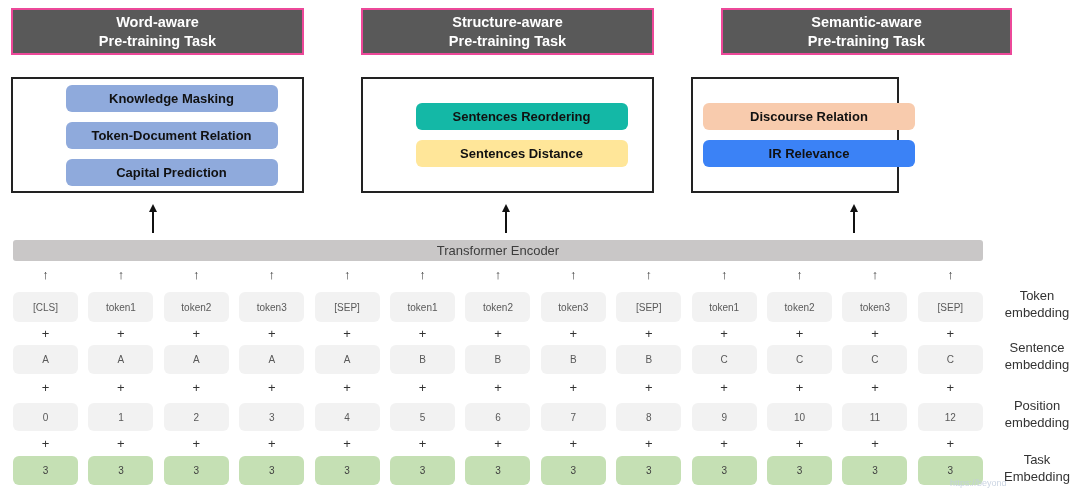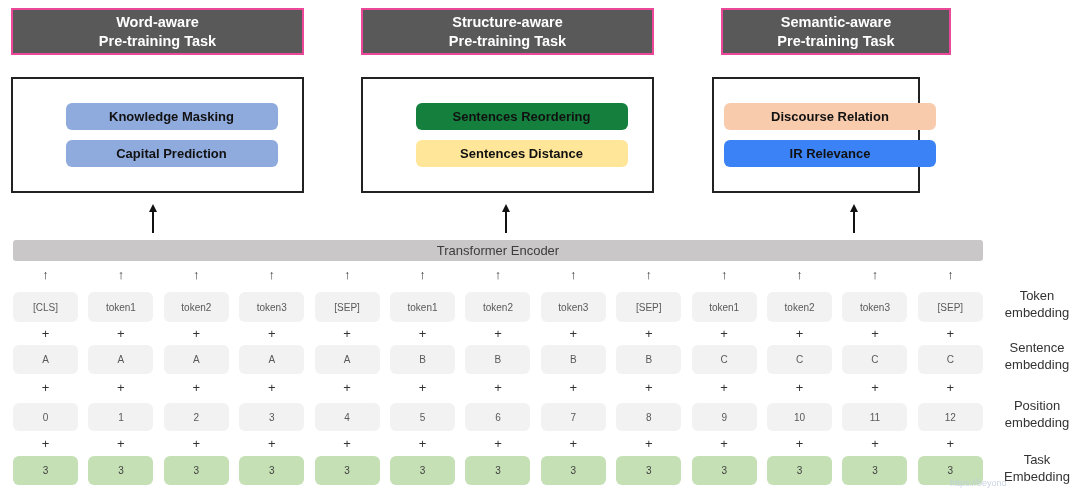--- a/index.html
+++ b/index.html
@@ -16,7 +16,7 @@
   }
   #hdr1{left:11px;width:293px}
   #hdr2{left:361px;width:293px}
-  #hdr3{left:721px;width:230px}
+  #hdr3{left:721px;width:291px}
   
   .taskbox{
     position:absolute;top:77px;height:116px;box-sizing:border-box;

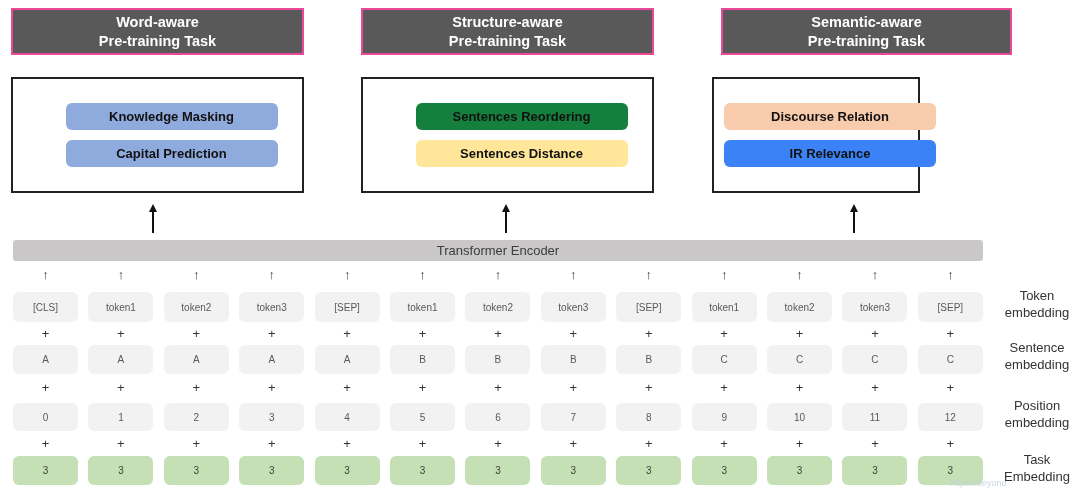--- a/index.html
+++ b/index.html
@@ -101,7 +101,7 @@
     </div>
   <div class="taskbox" id="box2">
 
-  <div class="task" style="background: #15803d;">Sentences Reordering</div>
+  <div class="task" style="background: #14b8a6;">Sentences Reordering</div>
       <div class="task" style="background: rgb(255, 230, 153);">Sentences Distance</div>
     </div>
   <div class="taskbox" id="box3">

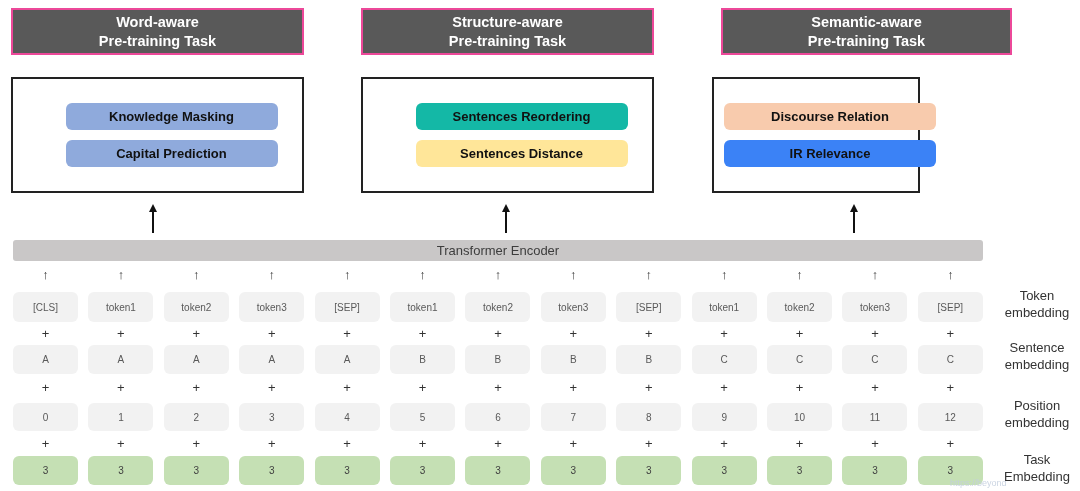--- a/index.html
+++ b/index.html
@@ -25,7 +25,7 @@
   }
   #box1{left:11px;width:293px}
   #box2{left:361px;width:293px}
-  #box3{left:712px;width:208px}
+  #box3{left:691px;width:208px}
   .task{
     width:212px;height:27px;border-radius:6px;
     font-size:13px;font-weight:bold;color:#111111;

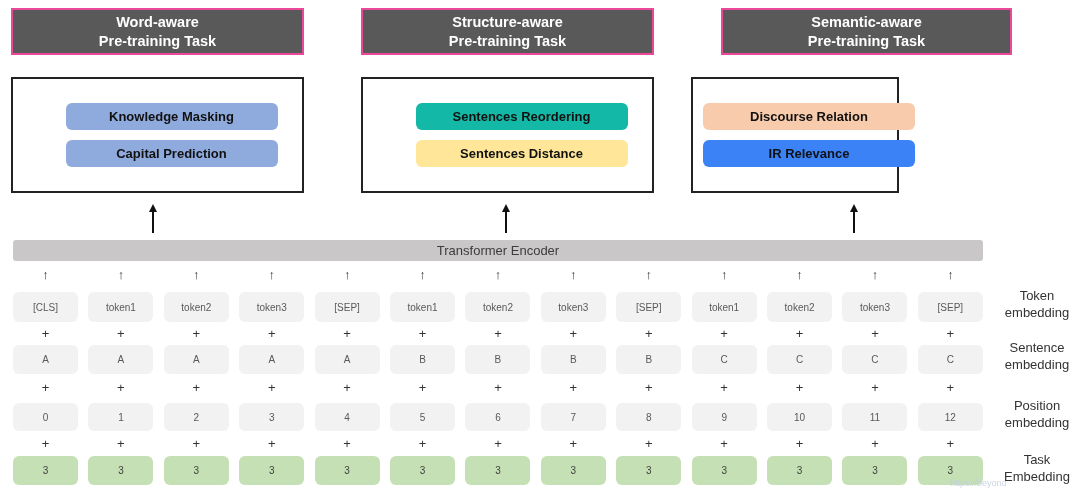--- a/index.html
+++ b/index.html
@@ -97,6 +97,7 @@
   <div class="taskbox" id="box1">
 
   <div class="task" style="background: rgb(143, 170, 220);">Knowledge Masking</div>
+      <div class="task" style="background: rgb(143, 170, 220);">Token-Document Relation</div>
       <div class="task" style="background: rgb(143, 170, 220);">Capital Prediction</div>
     </div>
   <div class="taskbox" id="box2">

